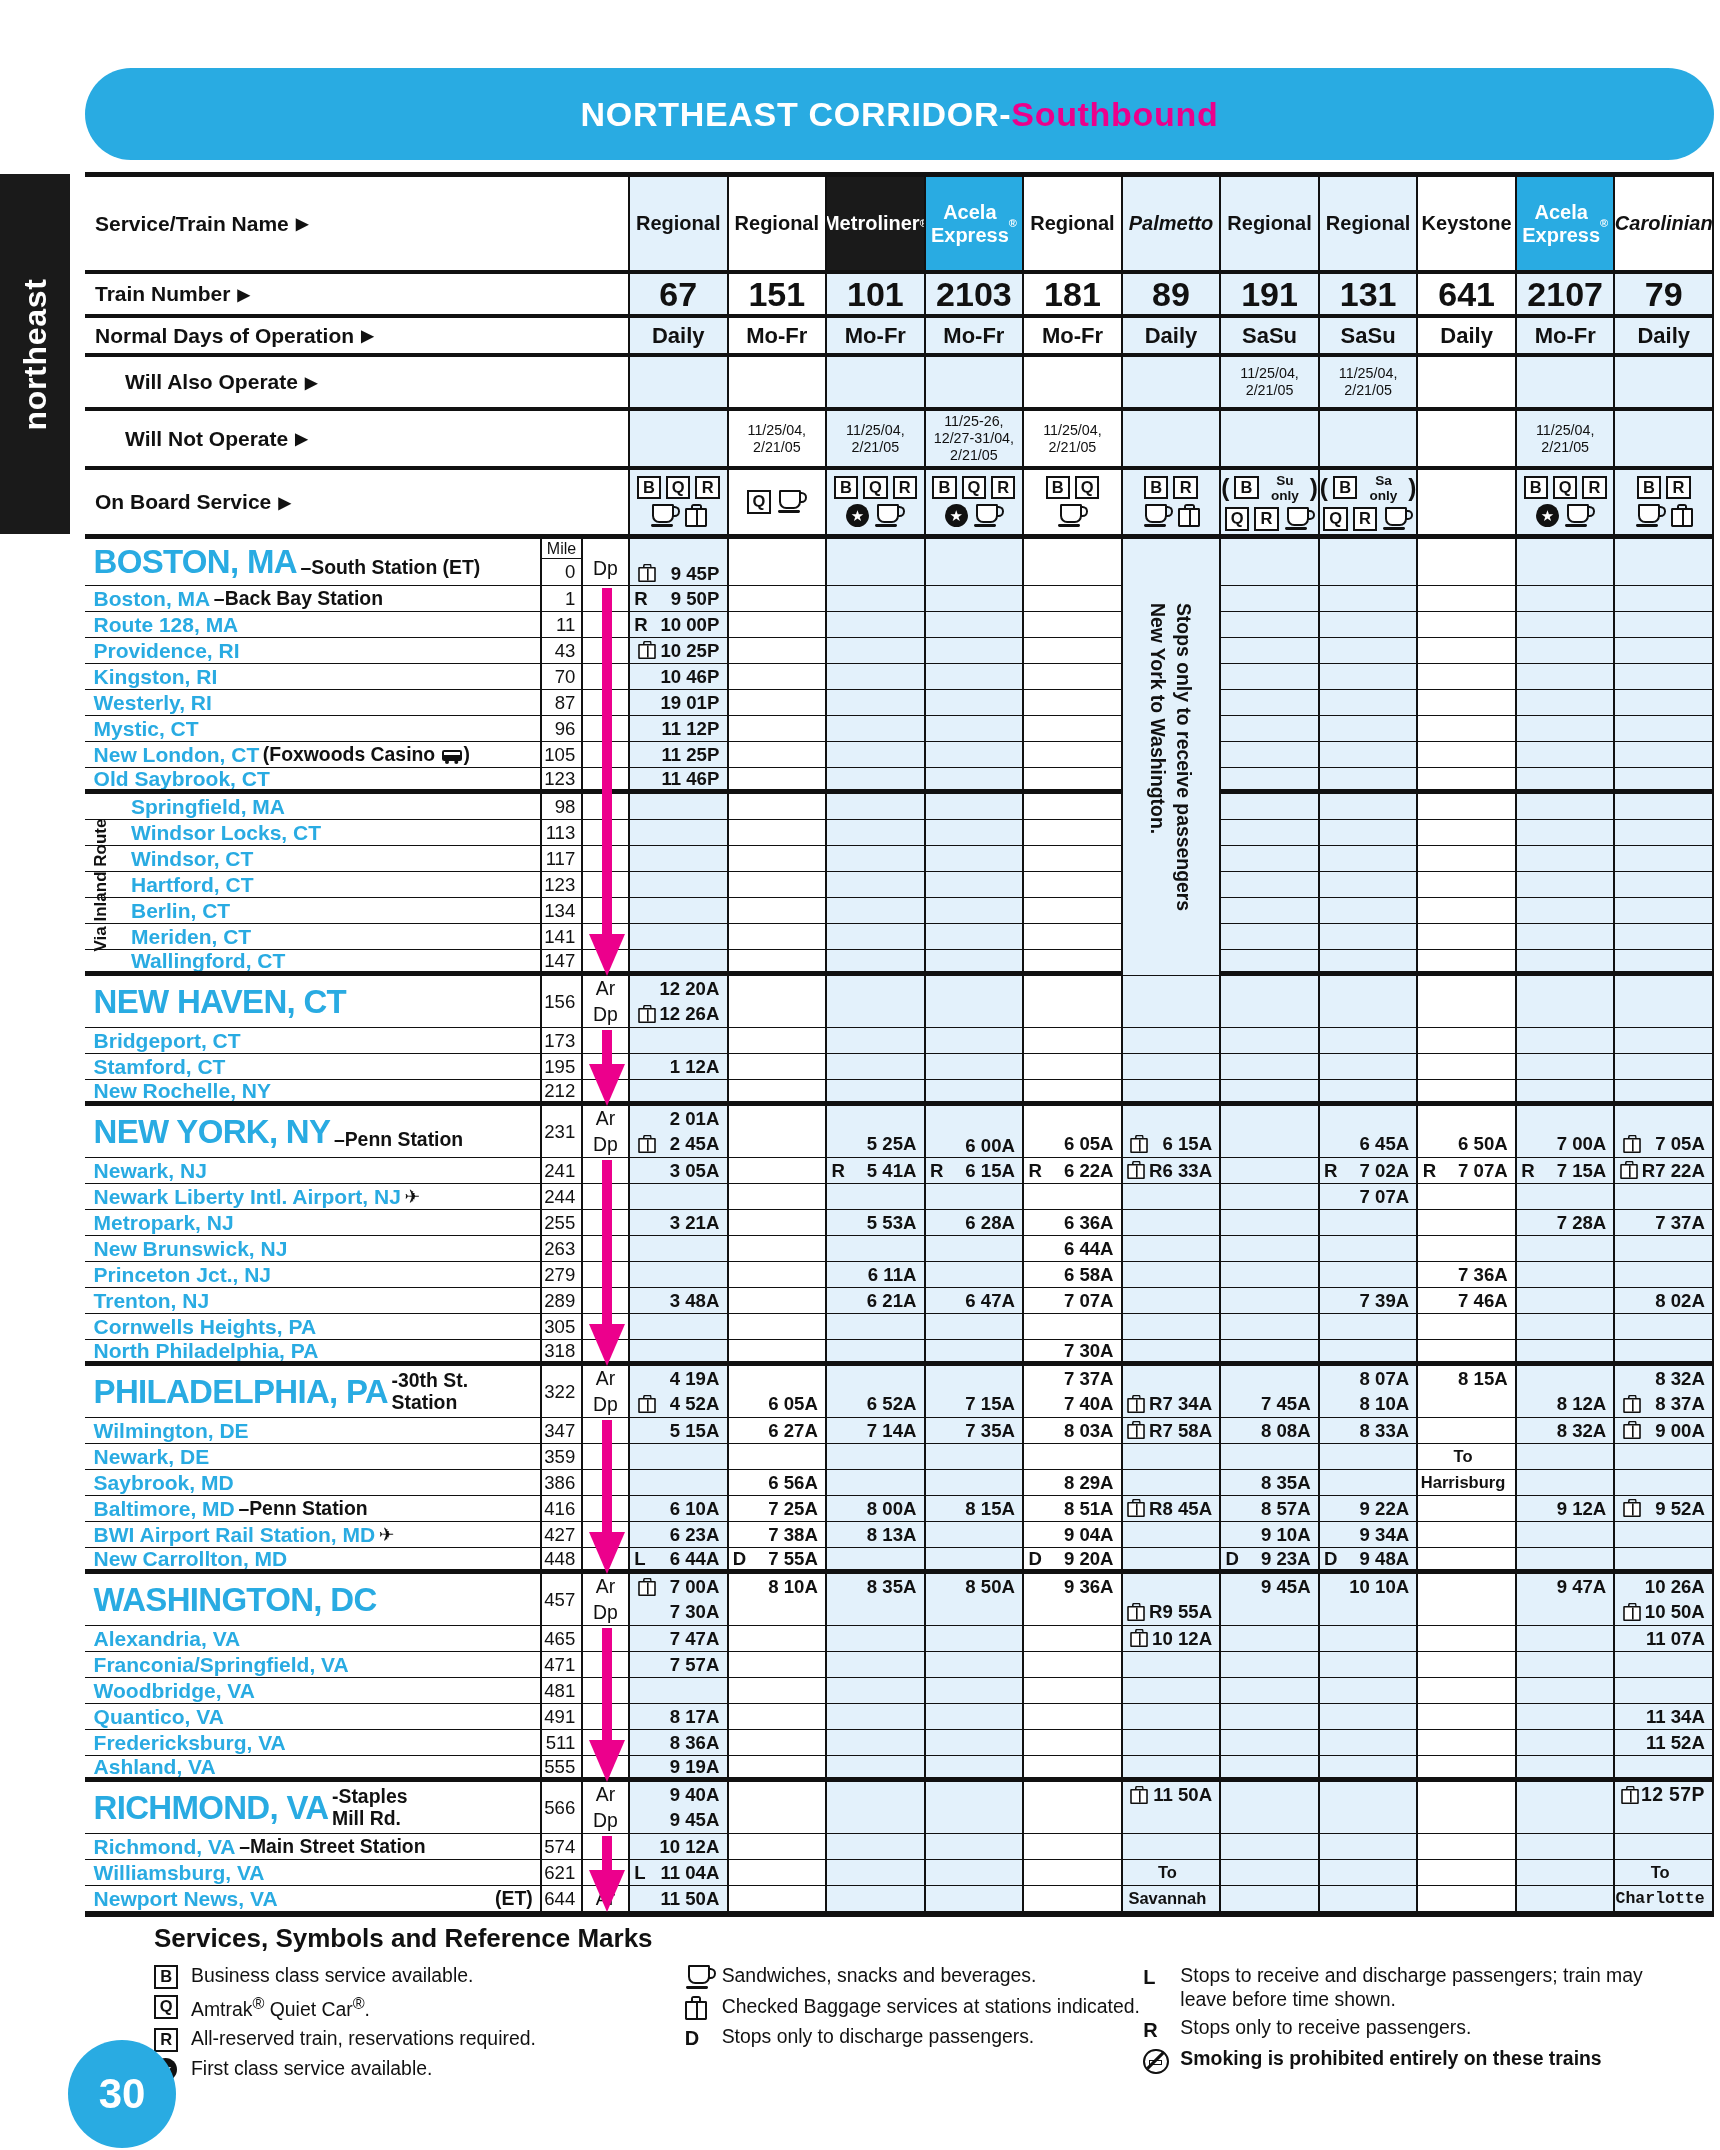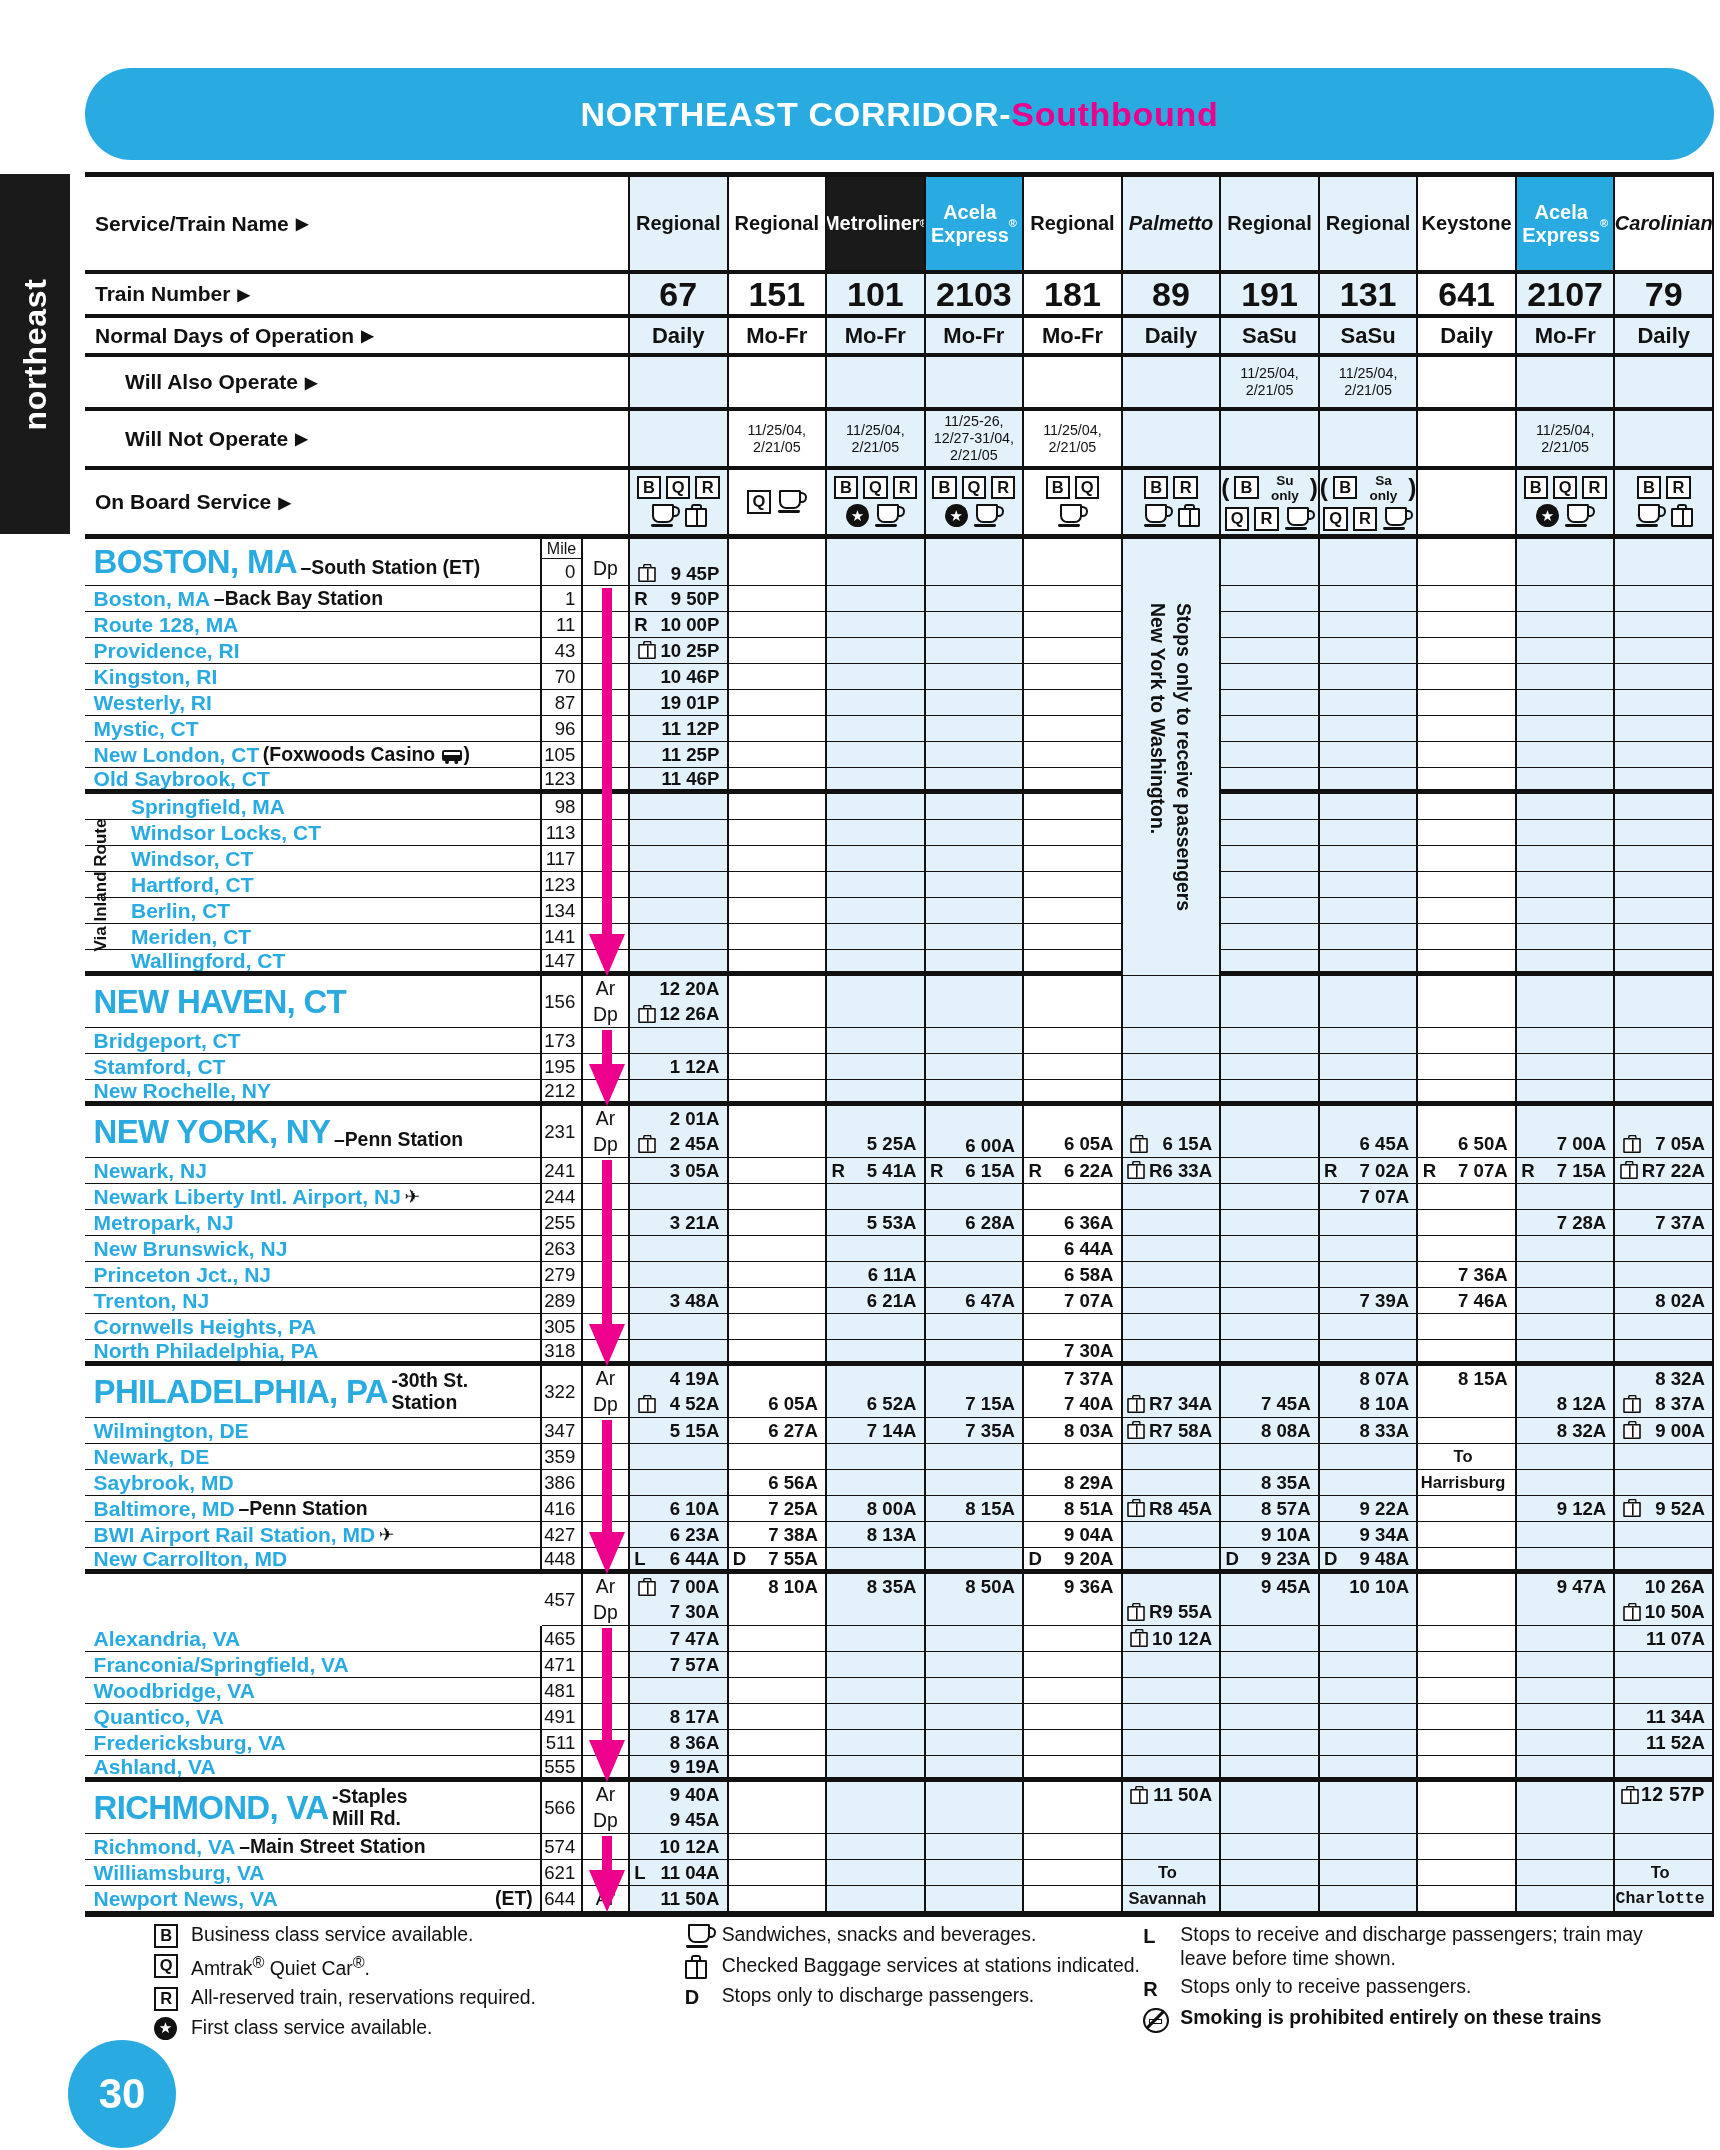--- a/index.html
+++ b/index.html
@@ -2033,6 +2033,9 @@
       <div class="bc tcell tint tb" style="grid-row:36;grid-column:14;">
         <div class="tl"></div>
       </div>
+      <div class="bc st" style="grid-row:37;grid-column:1;">
+        <span class="sname big">WASHINGTON, DC</span>
+      </div>
       <div class="bc mile" style="grid-row:37;grid-column:2;">457</div>
       <div class="bc ardp ardp-col" style="grid-row:37;grid-column:3;">
         <div>Ar</div>

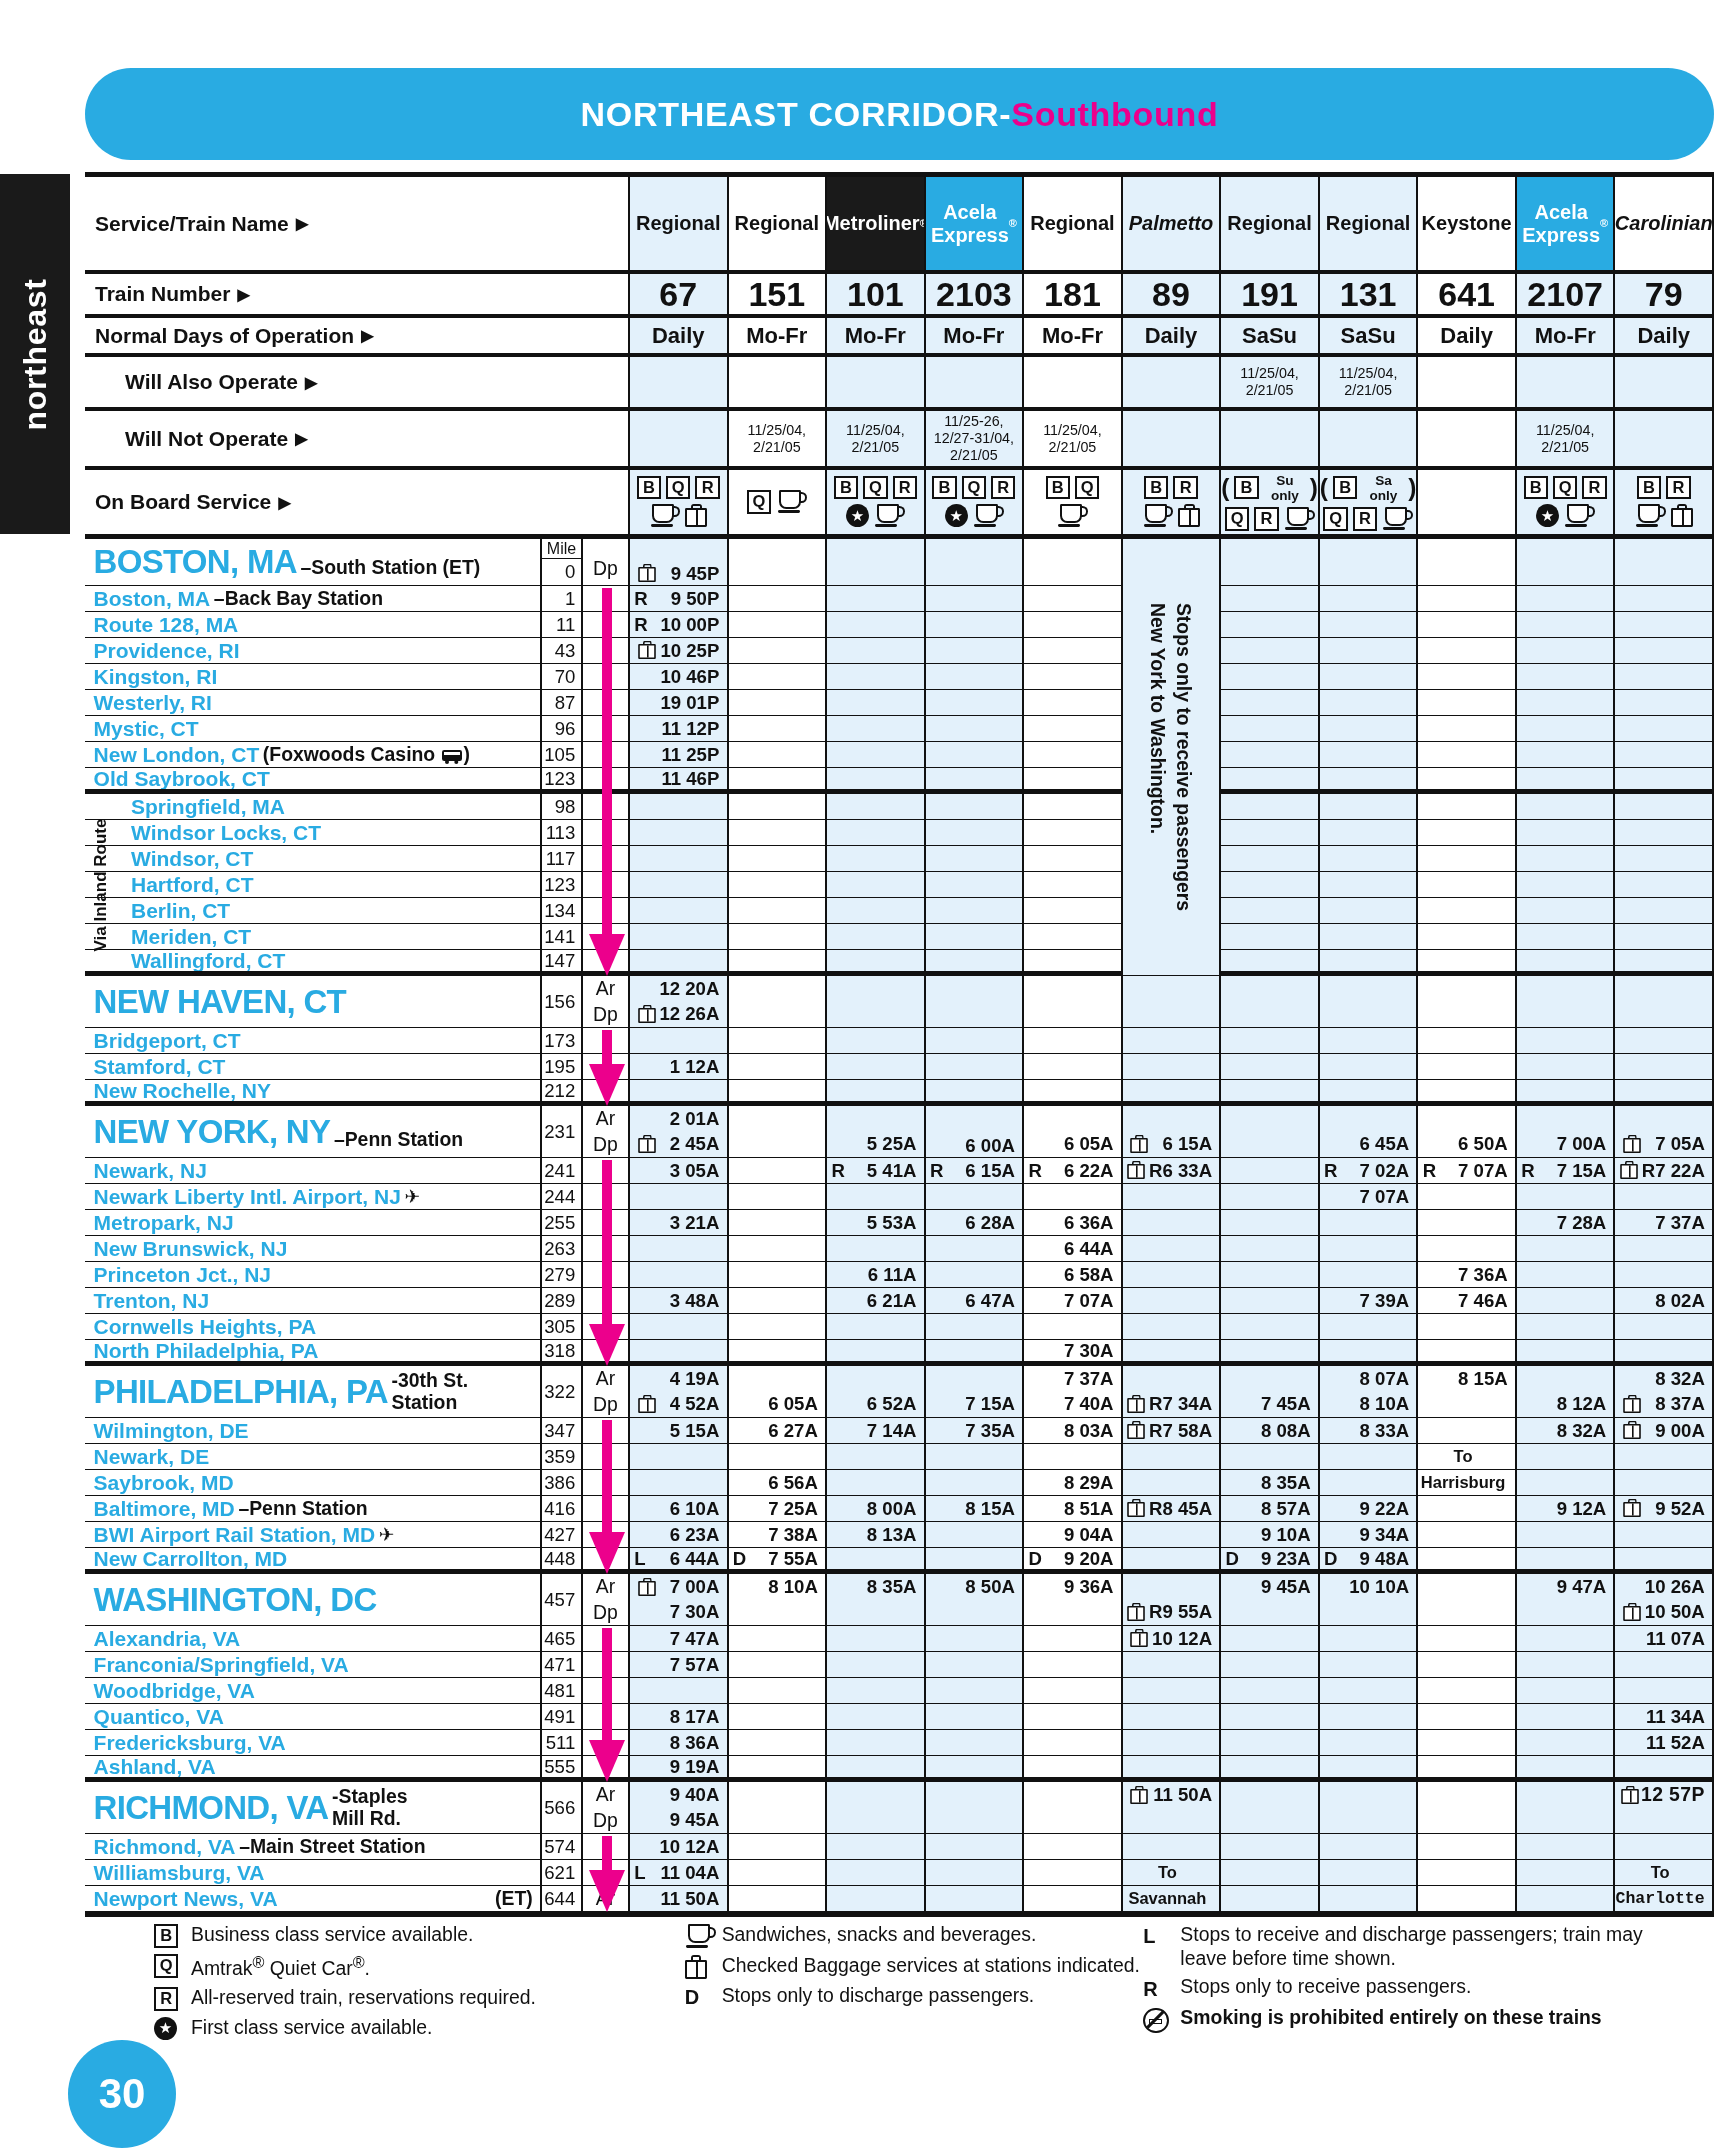--- a/index.html
+++ b/index.html
@@ -2602,6 +2602,7 @@
 </div>
 
 <div class="legend">
+  <div class="legend-title">Services, Symbols and Reference Marks</div>
   <div class="legend-cols" id="legend-cols">
       <div class="legend-col c1">
         <div class="litem">

